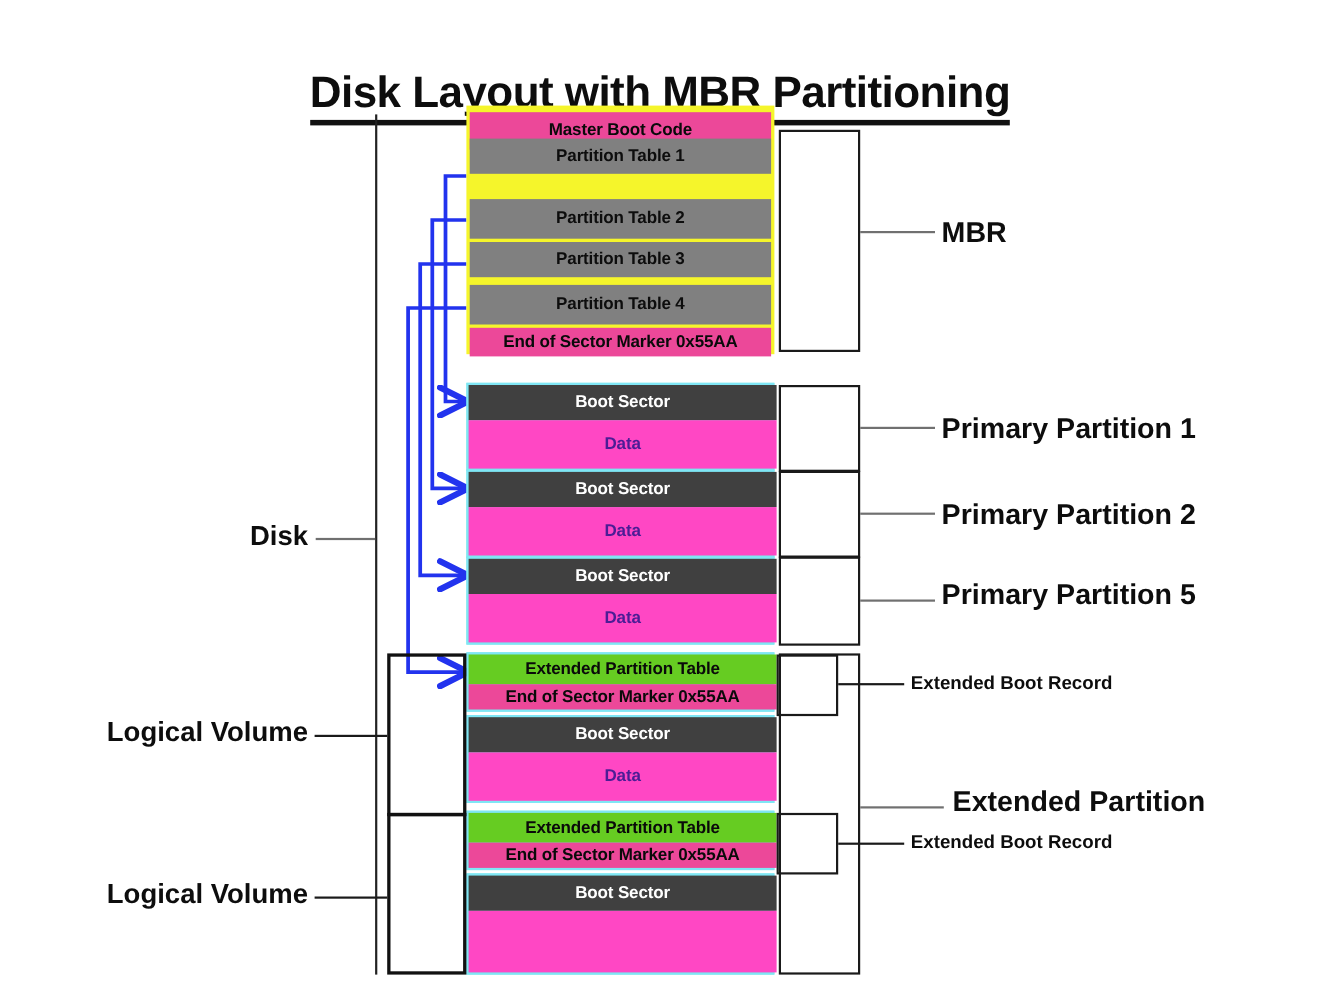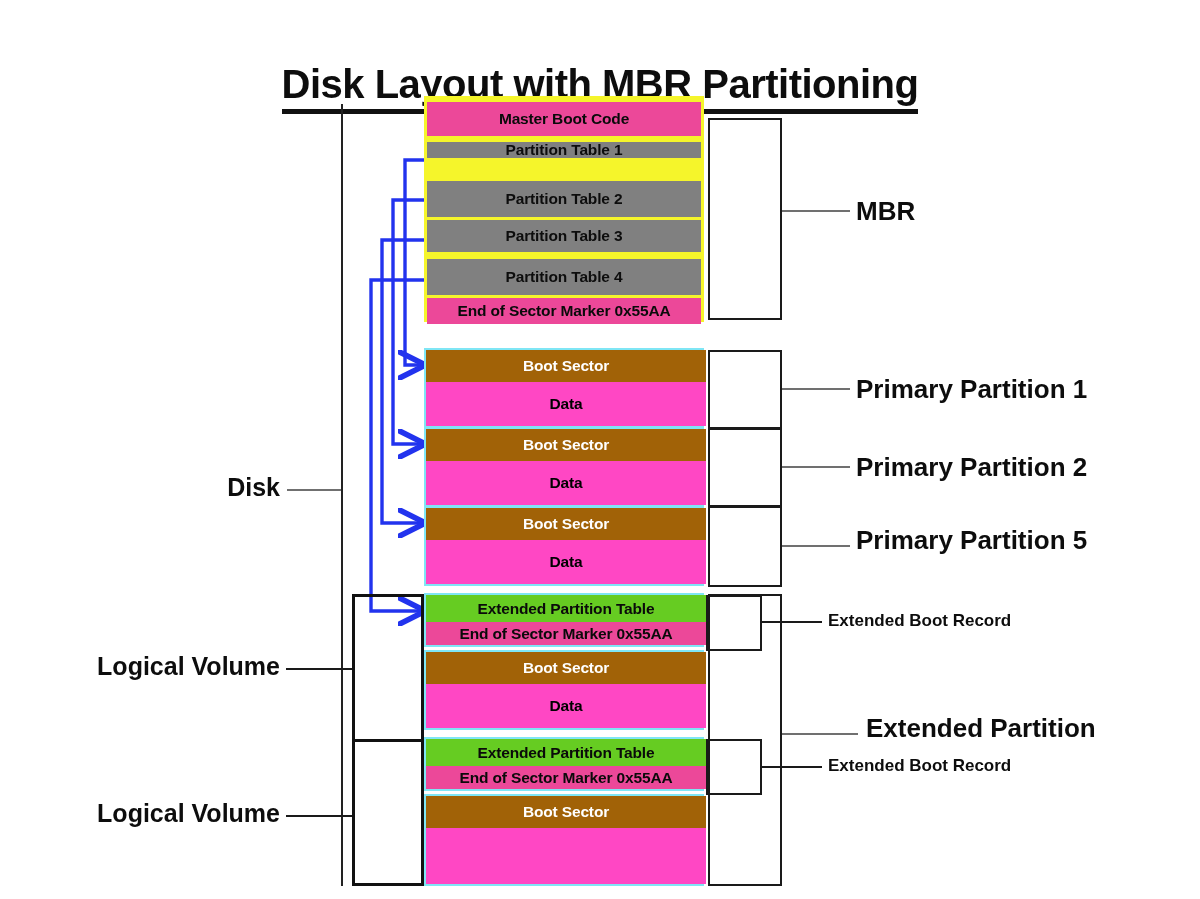--- a/index.html
+++ b/index.html
@@ -73,7 +73,7 @@
 
   <div class="grp mbrgrp" style="top:0px;height:226px;">
     <div class="row red" style="top:6px;height:34px;">Master Boot Code</div>
-    <div class="row gray" style="top:46px;height:16px;">Partition Table 1</div>
+    <div class="row gray" style="top:30px;height:32px;">Partition Table 1</div>
     <div class="row gray" style="top:85px;height:36px;">Partition Table 2</div>
     <div class="row gray" style="top:124px;height:32px;">Partition Table 3</div>
     <div class="row gray" style="top:163px;height:36px;">Partition Table 4</div>

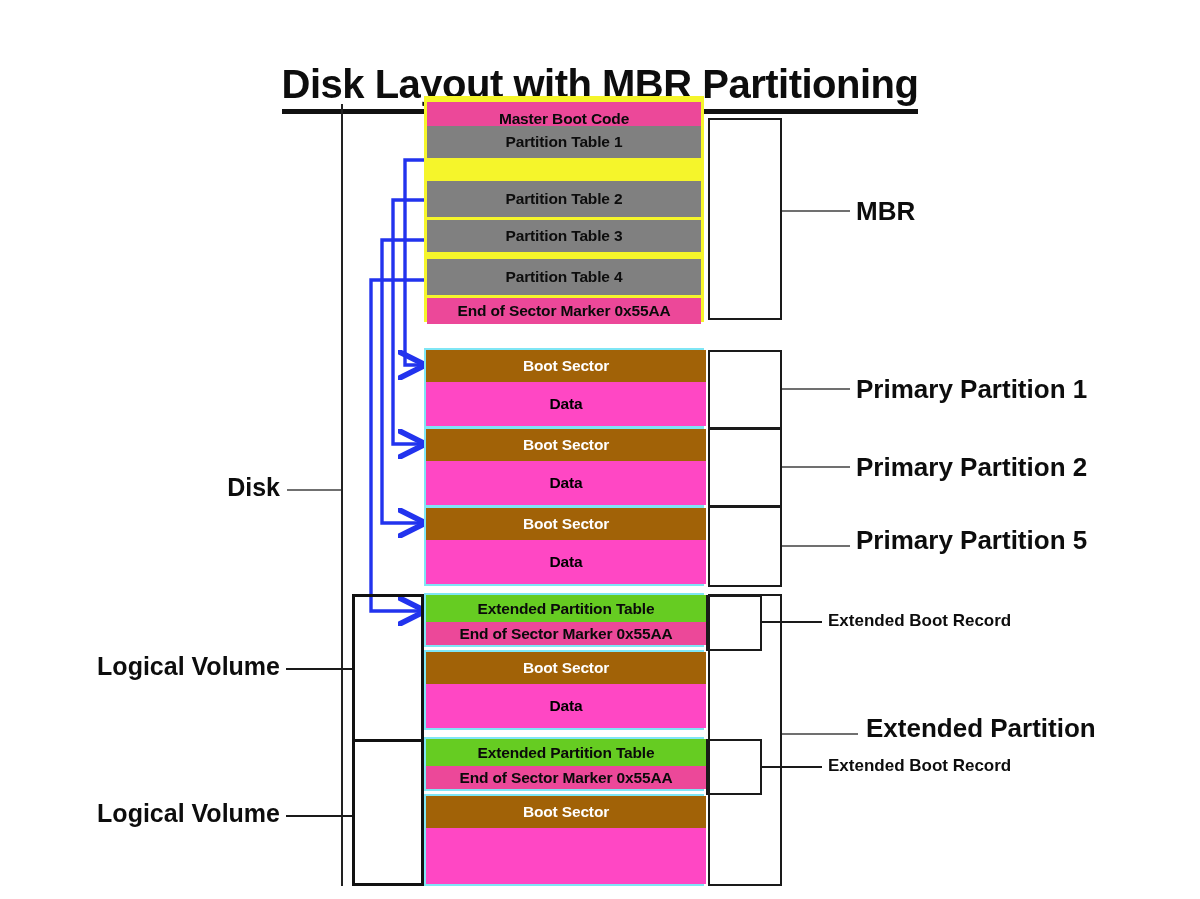--- a/index.html
+++ b/index.html
@@ -24,7 +24,7 @@
 
   .red{background:#ec4899;color:#0a0a0a;text-align:center;}
   .gray{background:#808080;color:#0d0d0d;}
-  .blue{background:#a16207;color:#ffffff;}
+  .blue{background:#404040;color:#ffffff;}
   .pink{background:#FF47C4;color:#000000;}
   .green{background:#66CC22;color:#0a0a0a;}
 

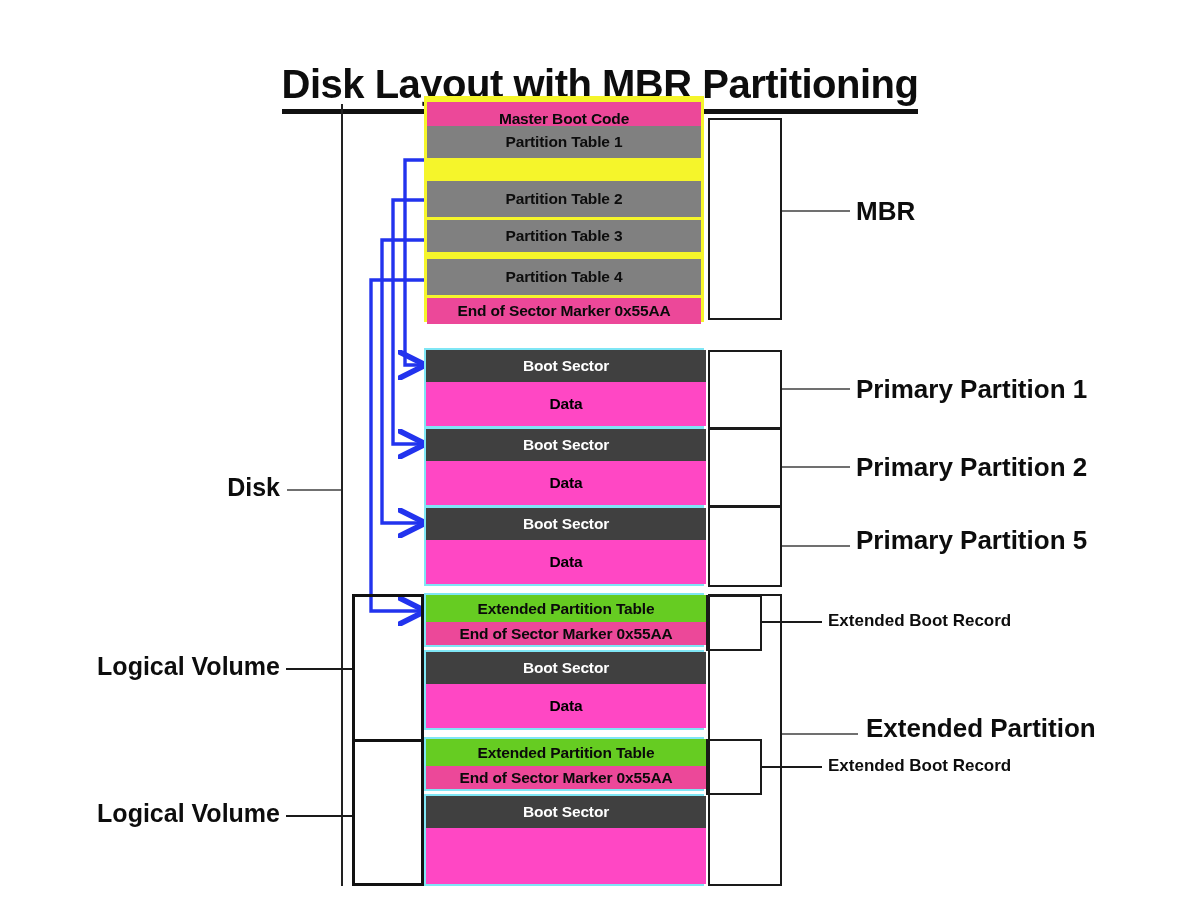--- a/index.html
+++ b/index.html
@@ -25,7 +25,7 @@
   .red{background:#ec4899;color:#0a0a0a;text-align:center;}
   .gray{background:#808080;color:#0d0d0d;}
   .blue{background:#404040;color:#ffffff;}
-  .pink{background:#FF47C4;color:#000000;}
+  .pink{background:#FF47C4;color:#4c1d95;}
   .green{background:#66CC22;color:#0a0a0a;}
 
   

